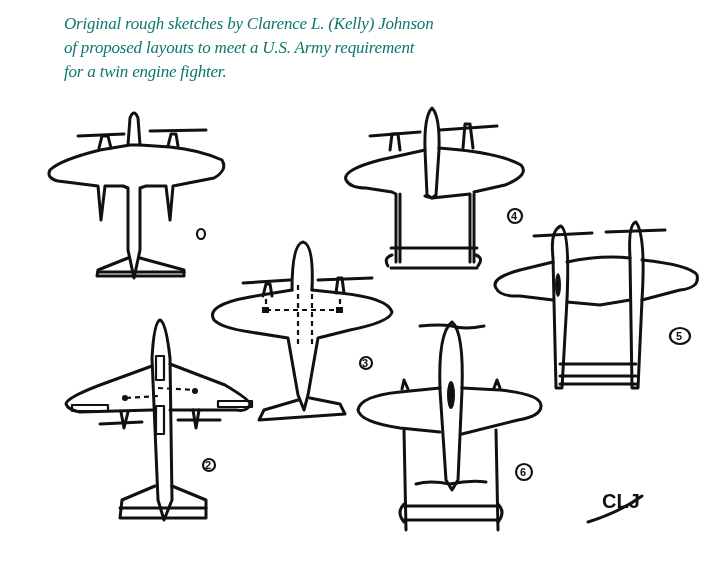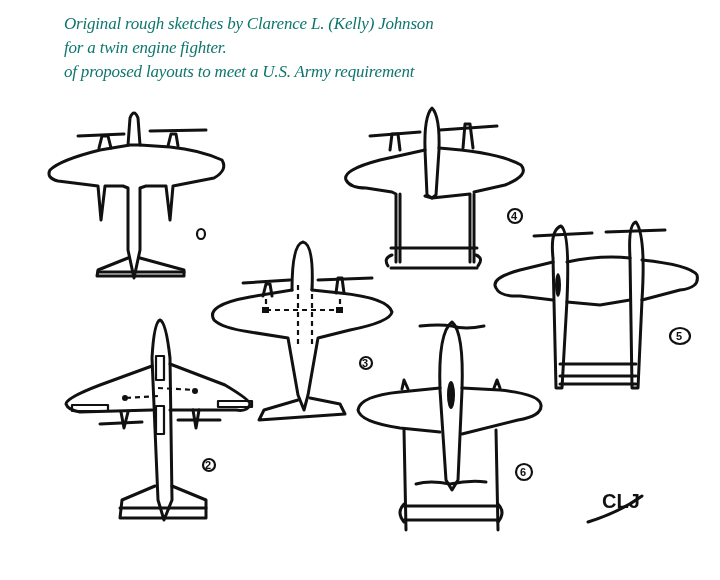--- a/index.html
+++ b/index.html
@@ -23,8 +23,8 @@
 
 <div class="caption">
   <span>Original rough sketches by Clarence L. (Kelly) Johnson</span>
+  <span>of proposed layouts to meet a U.S. Army requirement</span>
   <span>for a twin engine fighter.</span>
-  <span>of proposed layouts to meet a U.S. Army requirement</span>
 </div>
 
 <svg class="sketch" width="720" height="580" viewBox="0 0 720 580">

